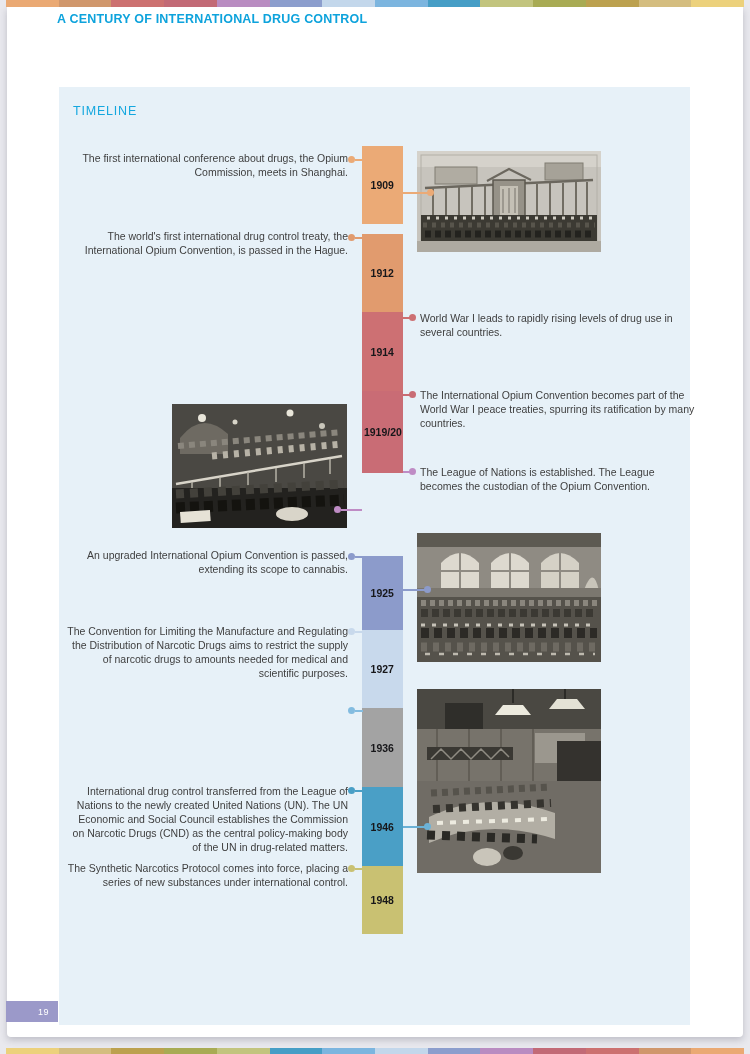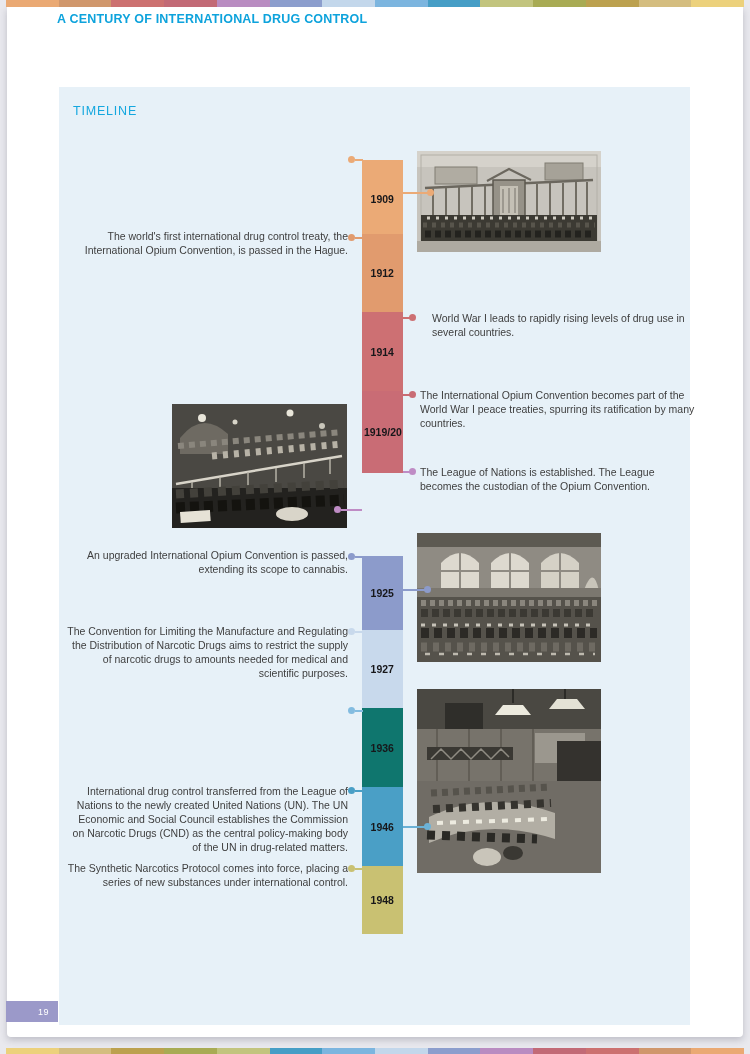--- a/index.html
+++ b/index.html
@@ -238,6 +238,7 @@
   <div class="cline p4l" style="background-color: rgb(107, 177, 214);"></div>
   <div class="dot p4d" style="background-color: rgb(107, 177, 214);"></div>
 
+  <div class="etext etL t1909">The first international conference about drugs, the Opium Commission, meets in Shanghai.</div>
   <div class="etext etL t1912">The world's first international drug control treaty, the International Opium Convention, is passed in the Hague.</div>
   <div class="etext etR t1914">World War I leads to rapidly rising levels of drug use in several countries.</div>
   <div class="etext etR t1919">The International Opium Convention becomes part of the World War I peace treaties, spurring its ratification by many countries.</div>

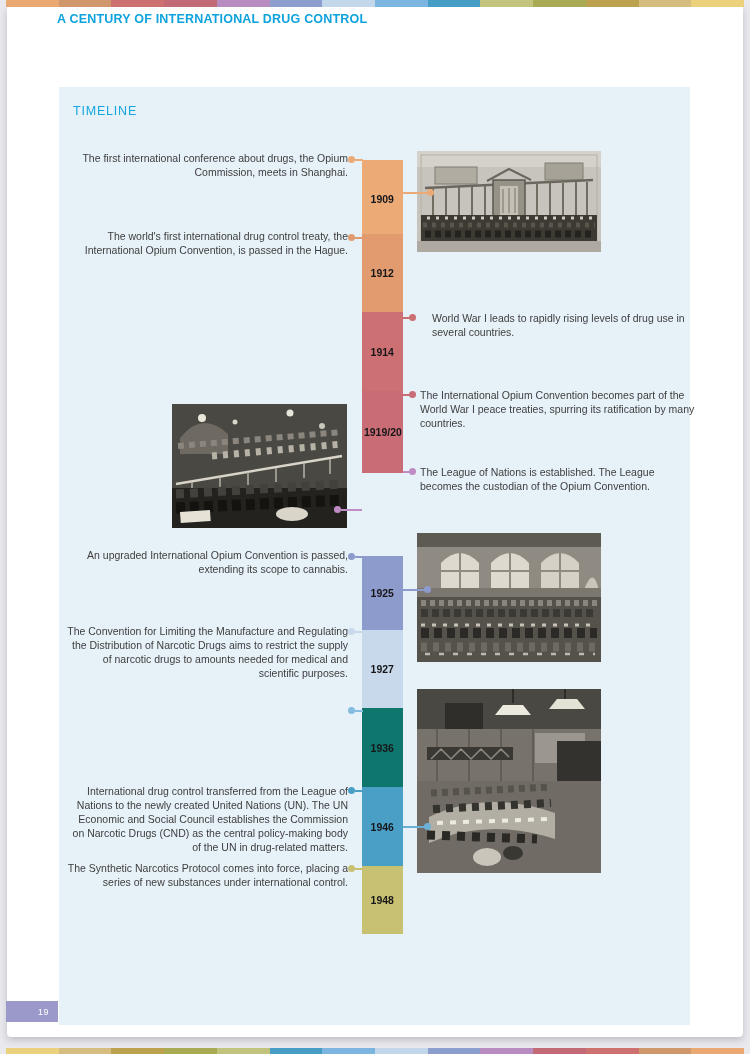--- a/index.html
+++ b/index.html
@@ -23,7 +23,7 @@
   .tblock{position:absolute;left:362px;width:41px;display:flex;align-items:center;
           justify-content:center;z-index:4;}
   .tblock span{font-size:11px;font-weight:bold;color:#17171a;transform:scaleX(.95);}
-  .b0{top:160px;height:78px;} .b1{top:234px;height:78px;} .b2{top:312px;height:79px;}
+  .b0{top:146px;height:78px;} .b1{top:234px;height:78px;} .b2{top:312px;height:79px;}
   .b3{top:391px;height:82px;} .b4{top:473px;height:83px;} .b5{top:556px;height:74px;}
   .b6{top:630px;height:78px;} .b7{top:708px;height:79px;} .b8{top:787px;height:79px;}
   .b9{top:866px;height:68px;}

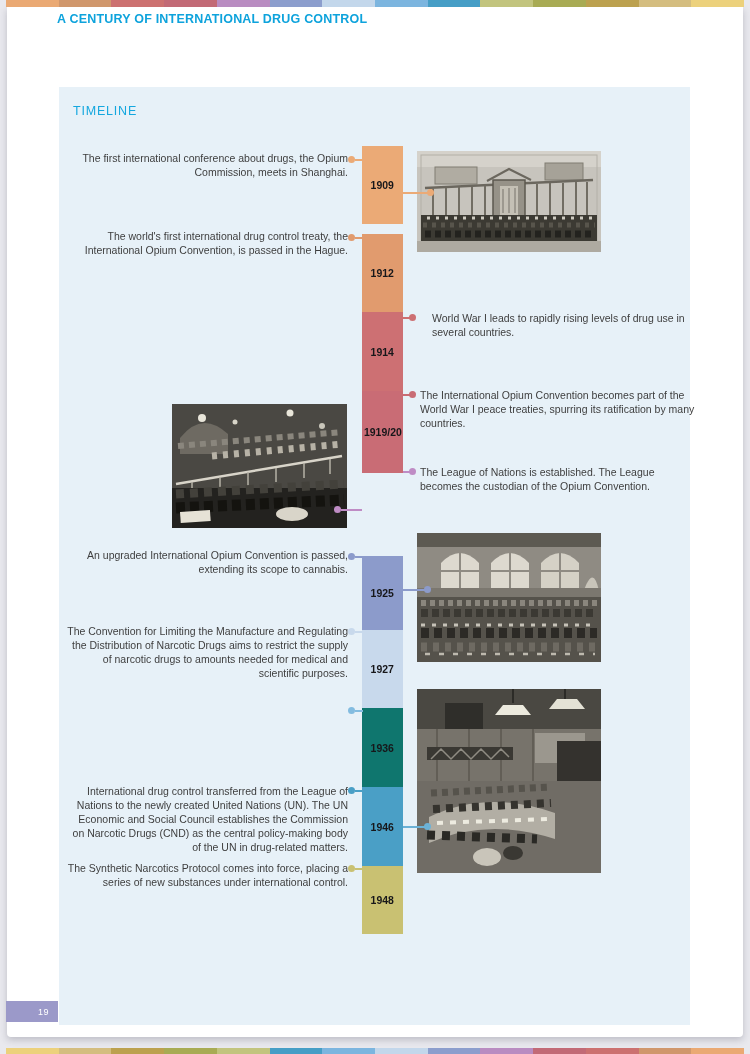--- a/index.html
+++ b/index.html
@@ -50,7 +50,7 @@
   .etext{position:absolute;font-size:10.5px;line-height:14px;color:#3e3e3e;z-index:5;}
   .etL{left:66px;width:282px;text-align:right;}
   .etR{left:420px;width:278px;text-align:left;}
-  .t1909{top:151px;} .t1912{top:229px;} .t1914{top:311px;margin-left:12px;} .t1919{top:388px;}
+  .t1909{top:151px;} .t1912{top:229px;} .t1914{top:311px;} .t1919{top:388px;}
   .t1920{top:465px;} .t1925{top:548px;} .t1931{top:624px;} .t1936{top:704px;}
   .t1946{top:784px;} .t1948{top:861px;}
   

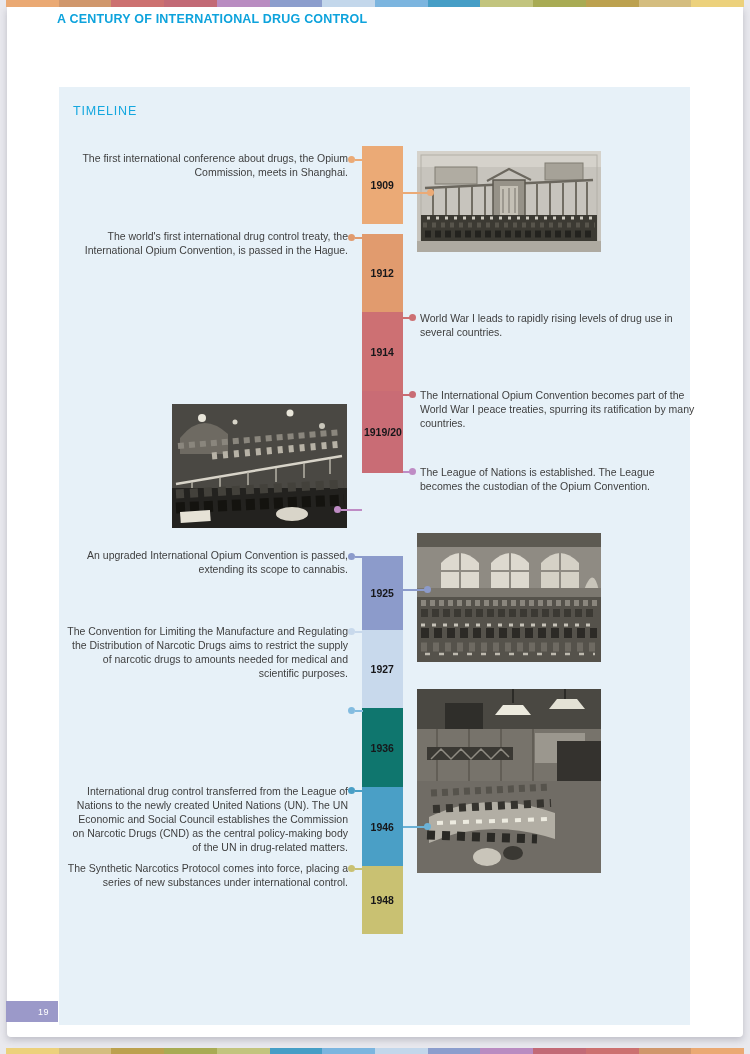--- a/index.html
+++ b/index.html
@@ -198,7 +198,7 @@
   <div class="tblock b6" style="background-color: rgb(200, 217, 236);">
       <span>1927</span>
     </div>
-  <div class="tblock b7" style="background-color: #0f766e;">
+  <div class="tblock b7" style="background-color: #a3a3a3;">
       <span>1936</span>
     </div>
   <div class="tblock b8" style="background-color: rgb(74, 159, 198);">

